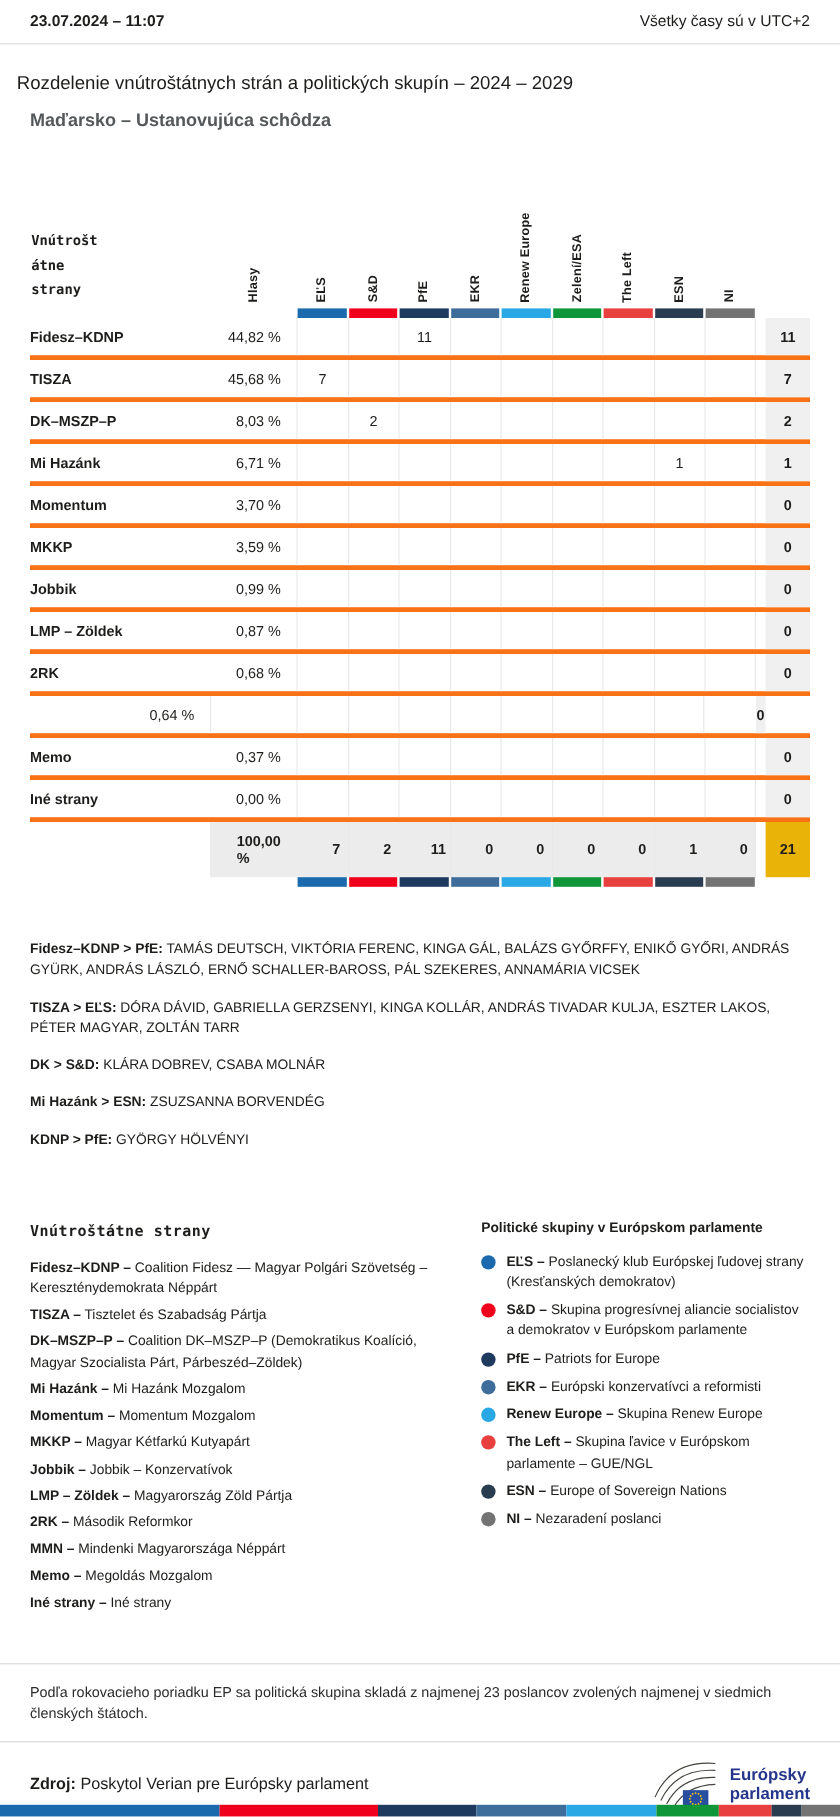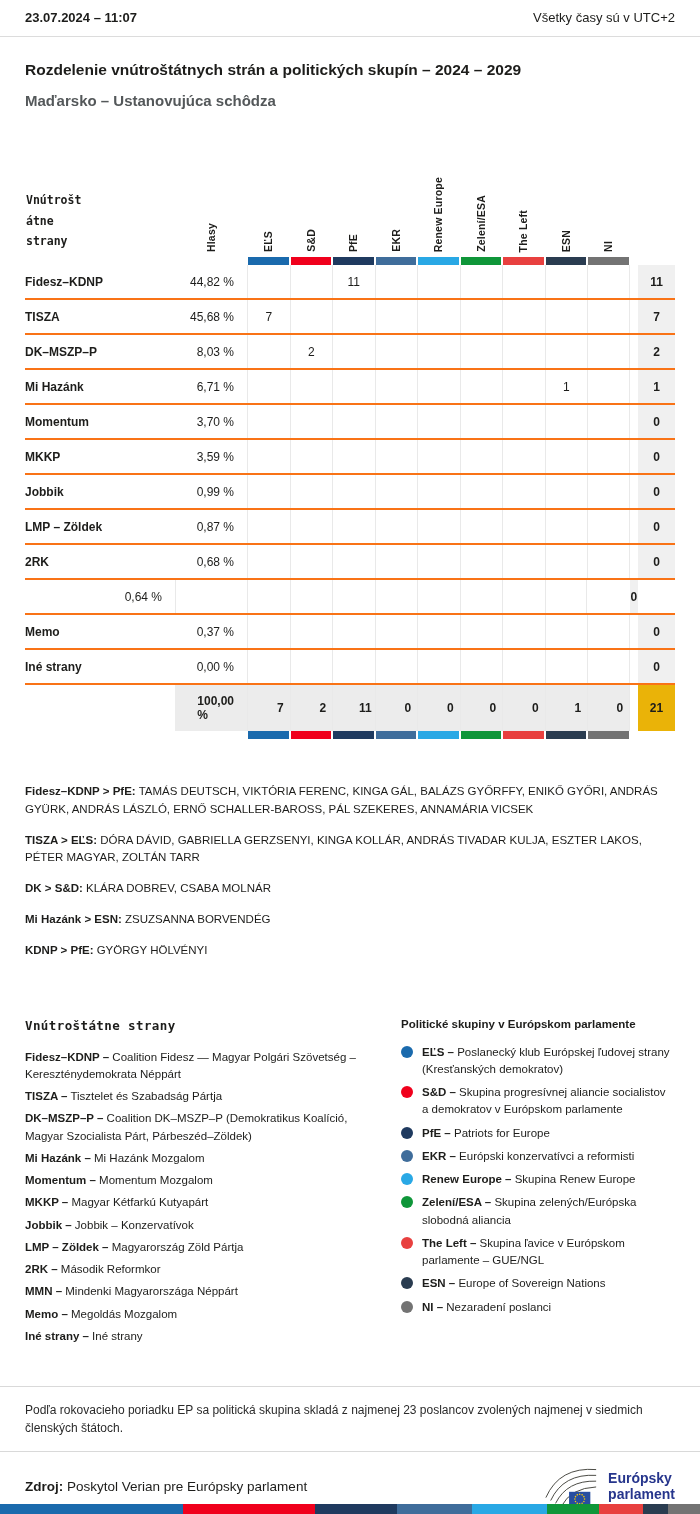--- a/index.html
+++ b/index.html
@@ -21,7 +21,7 @@
   }
   .topbar .date { font-weight:bold; }
   
-  .title { margin:24px 25px 0 25px; font-size:15.5px; font-weight:bold; }
+  .title { margin:24px 25px 0 14px; font-size:15.5px; font-weight:normal; }
   .subtitle { margin:13px 25px 0 25px; font-size:15px; color:#54585a; }
 
   

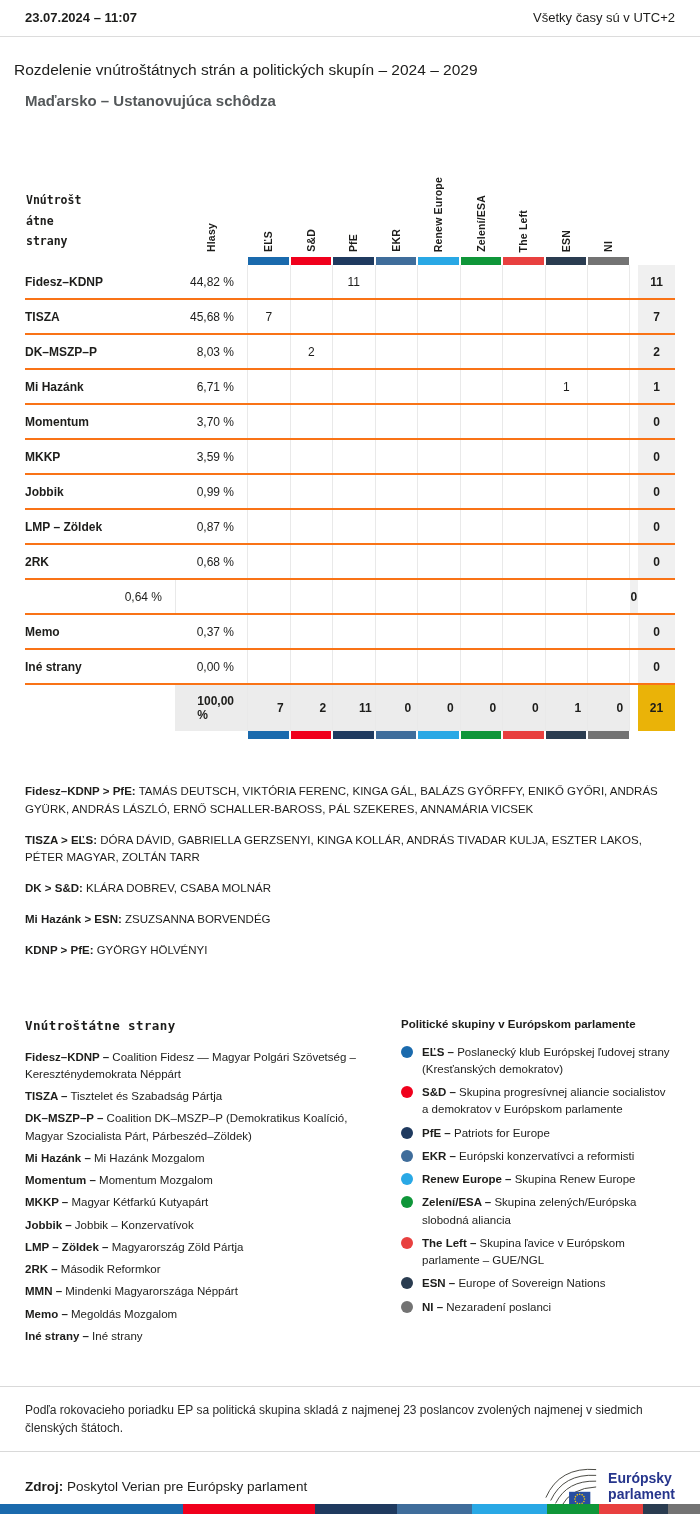--- a/index.html
+++ b/index.html
@@ -48,7 +48,7 @@
     display:flex; align-items:flex-end; justify-content:center;
     padding-bottom:13px; font-weight:bold; font-size:10.5px;
   }
-  .t-data { height:35px; border-bottom:2px solid #f97316; }
+  .t-data { height:35px; border-bottom:4px solid #f97316; }
   .c-party { display:flex; align-items:center; font-weight:bold; font-size:12px; }
   .c-votes { display:flex; align-items:center; justify-content:flex-end; padding-right:13px; font-size:12px; }
   .c-num {

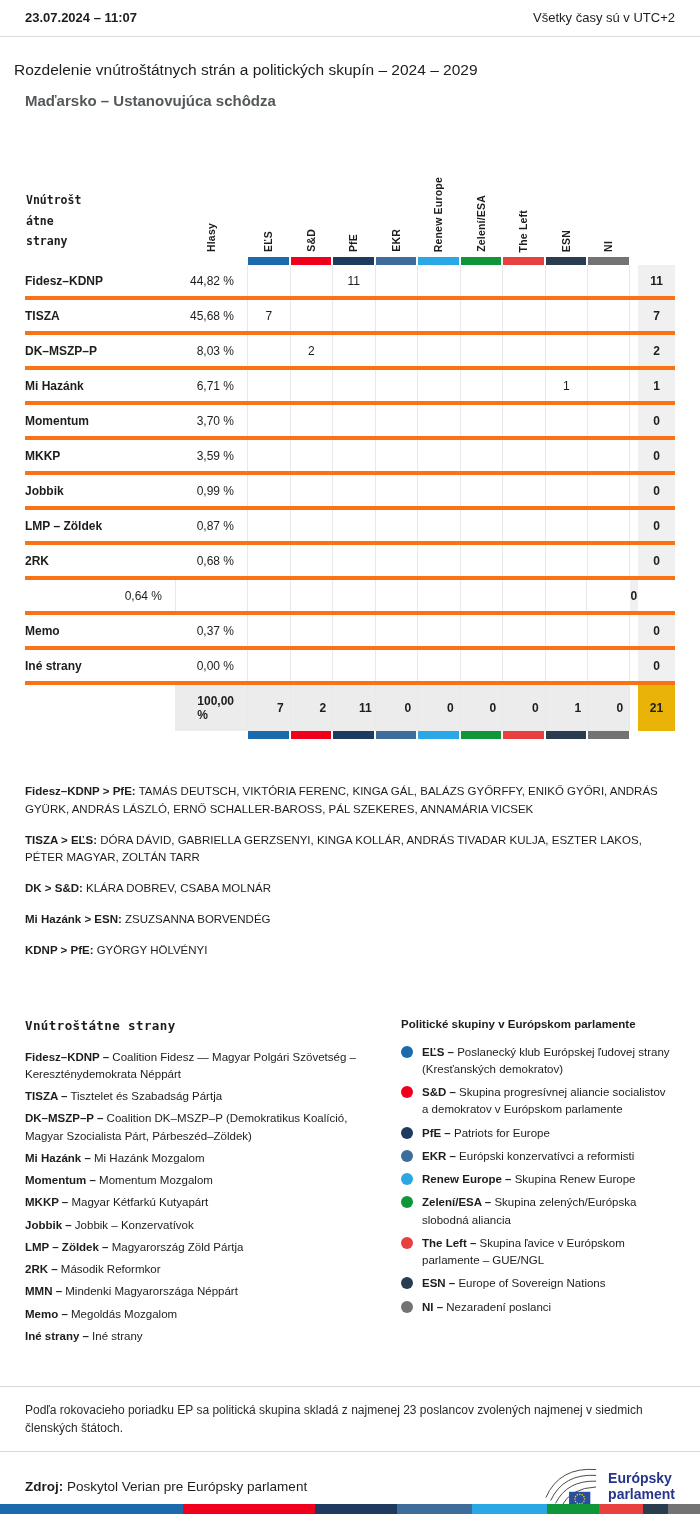--- a/index.html
+++ b/index.html
@@ -445,10 +445,6 @@
           <div class="lg-group">
             <span class="dot" style="background: rgb(41, 168, 229);"></span>
             <p><b>Renew Europe –</b><span> Skupina Renew Europe</span></p>
-          </div>
-          <div class="lg-group">
-            <span class="dot" style="background: rgb(15, 150, 57);"></span>
-            <p><b>Zelení/ESA –</b><span> Skupina zelených/Európska slobodná aliancia</span></p>
           </div>
           <div class="lg-group">
             <span class="dot" style="background: rgb(232, 64, 63);"></span>

